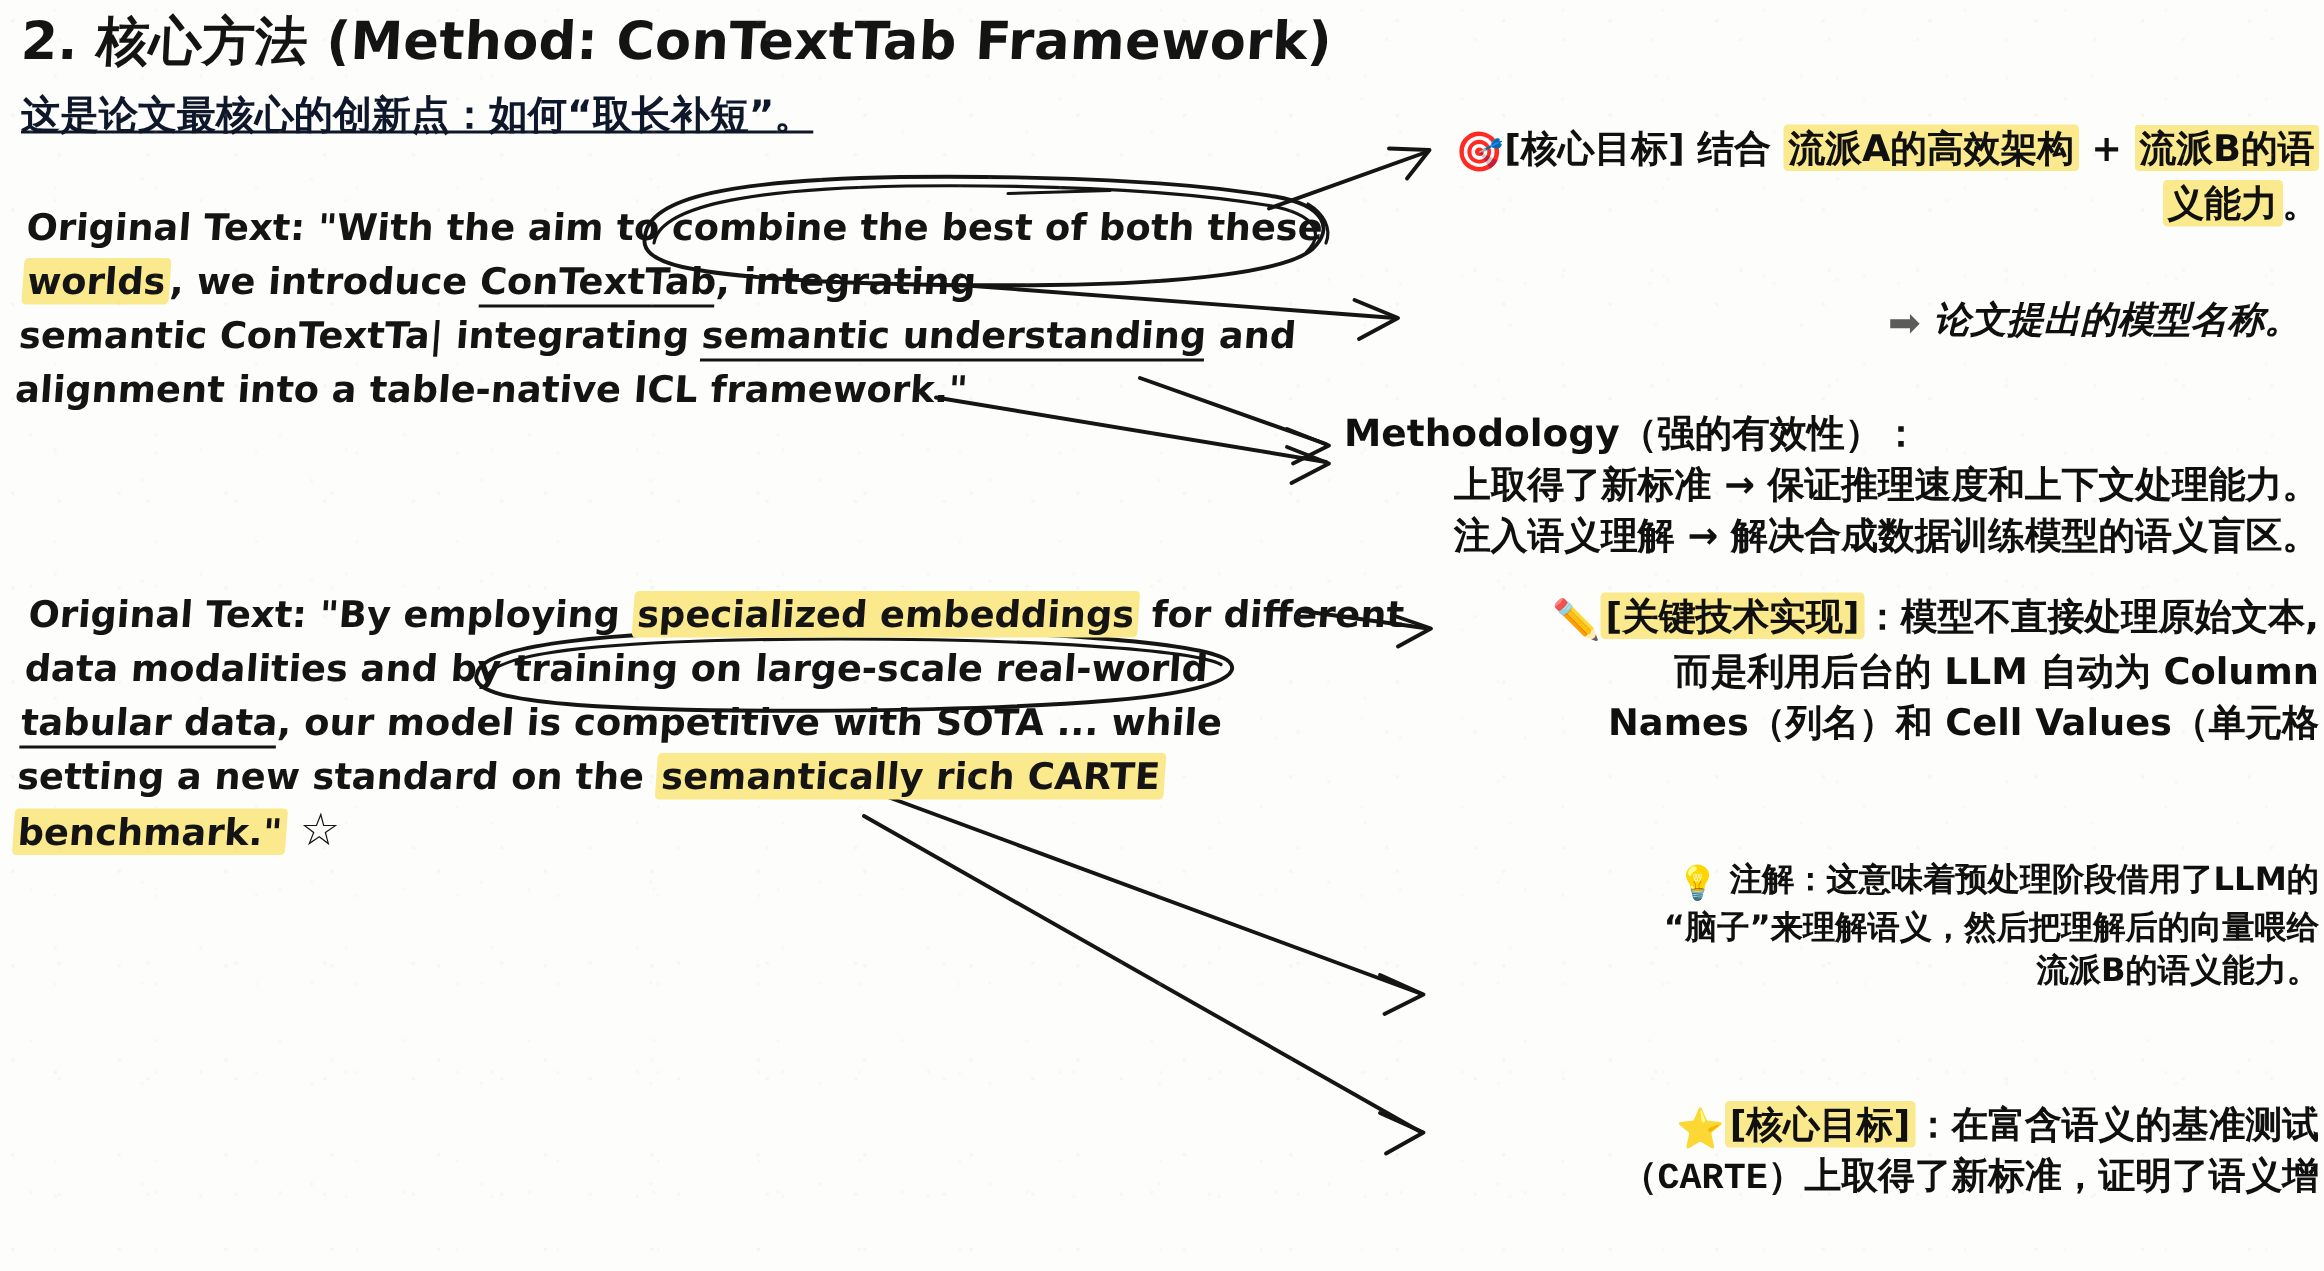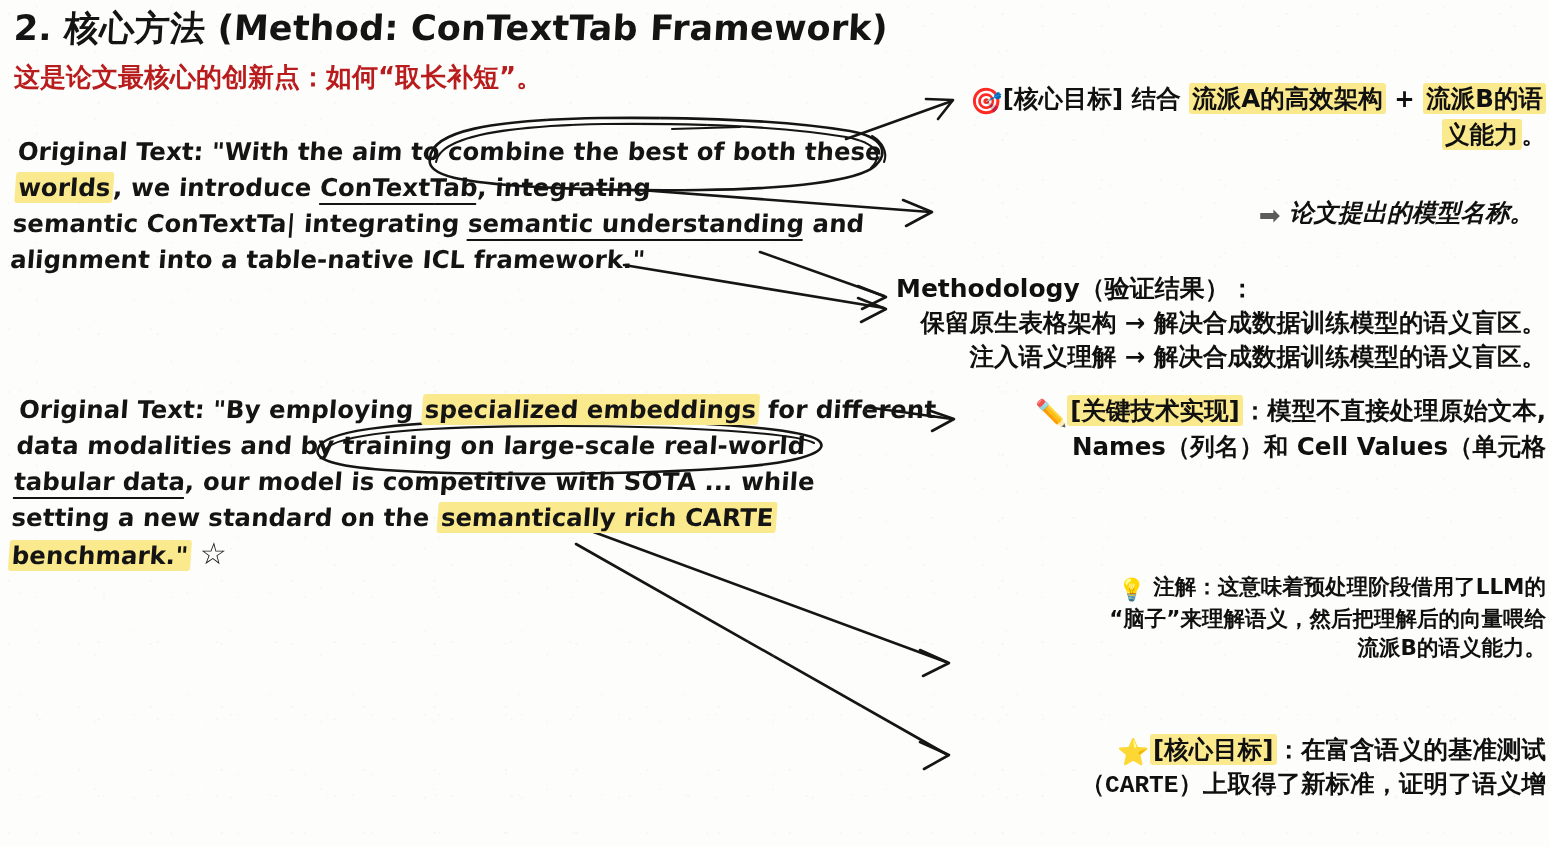--- a/index.html
+++ b/index.html
@@ -44,7 +44,8 @@
   .cjk {
     font-family: "DejaVu Sans", "Liberation Sans", sans-serif;
     font-weight: 700;
-    color: #b91c1c;
+    color: #0f172a;
+    text-decoration: underline;
   }
 
   

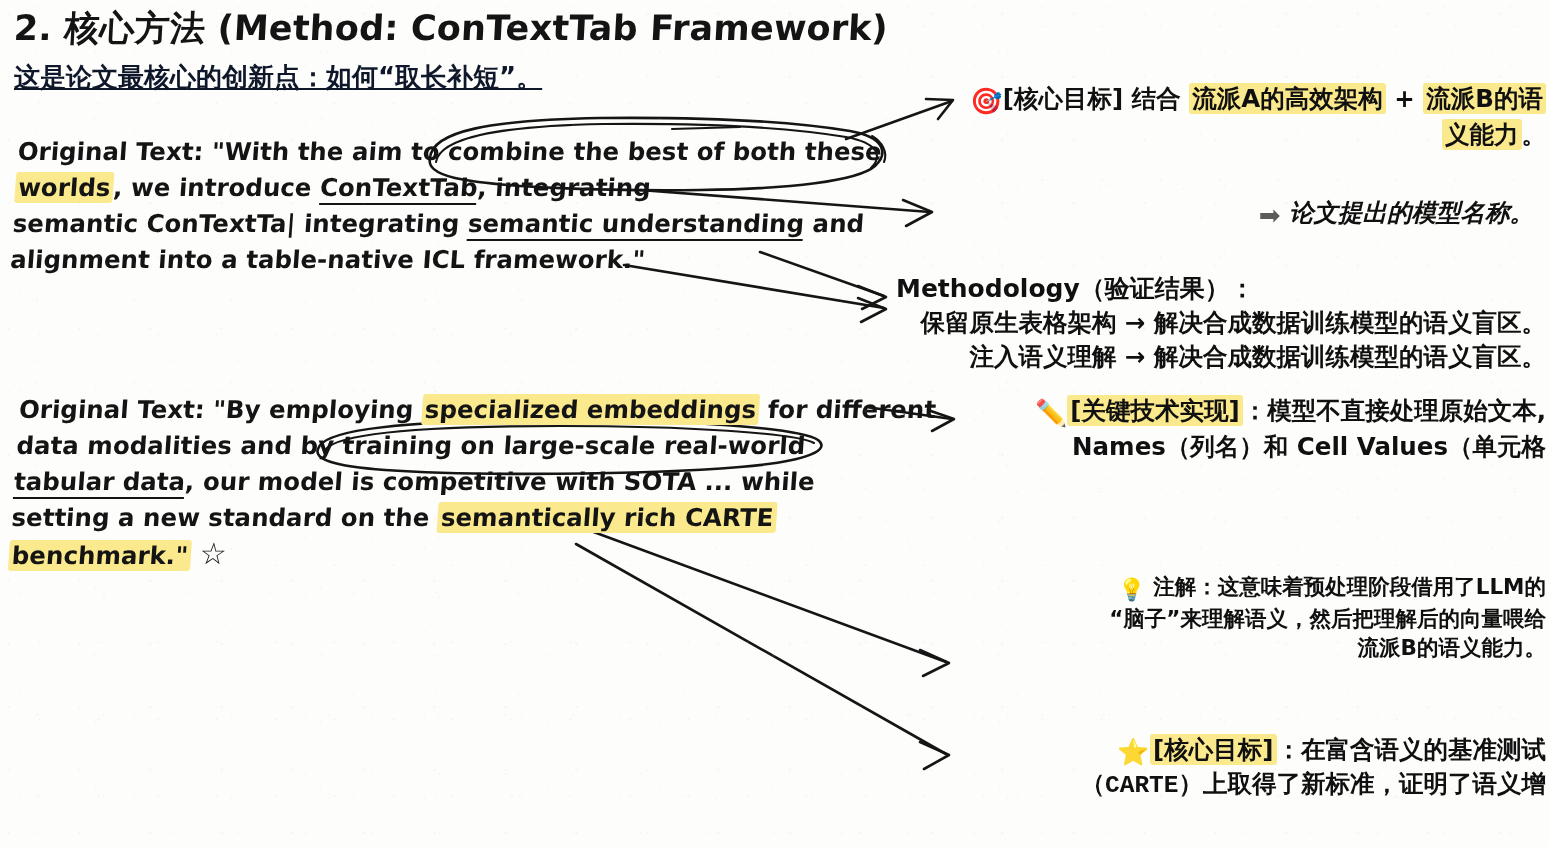--- a/index.html
+++ b/index.html
@@ -258,7 +258,7 @@
   </div>
 
   <div class="abs note" id="note-method">
-    <div class="mline mhead">Methodology（验证结果）：</div>
+    <div class="mline mhead">Methodology（强的有效性）：</div>
     <div class="mline note-cjk">保留原生表格架构 → 解决合成数据训练模型的语义盲区。</div>
     <div class="mline note-cjk">注入语义理解 → 解决合成数据训练模型的语义盲区。</div>
   </div>

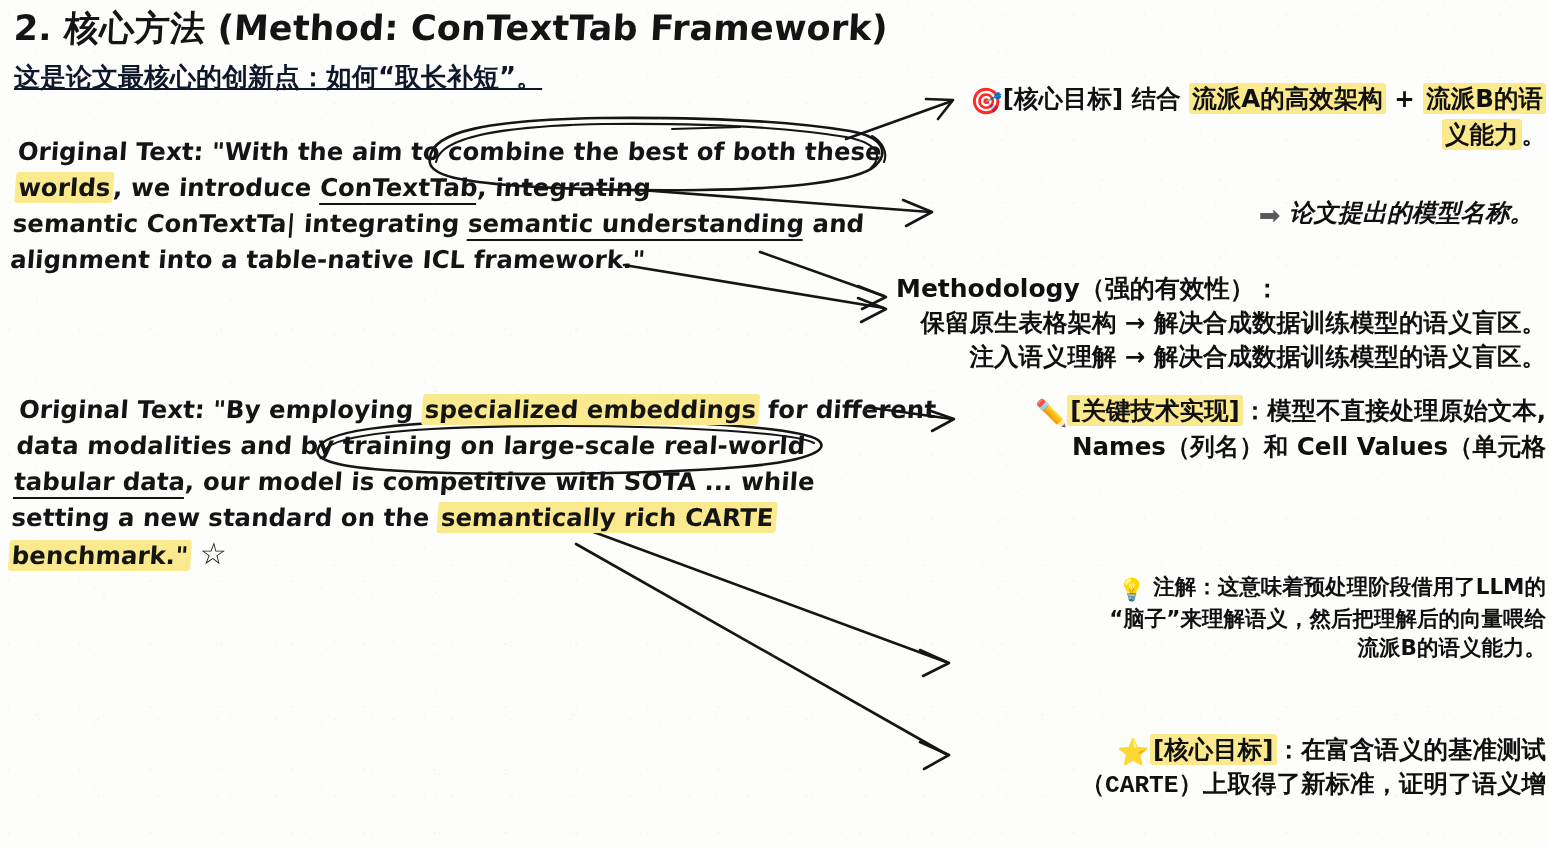--- a/index.html
+++ b/index.html
@@ -259,7 +259,7 @@
 
   <div class="abs note" id="note-method">
     <div class="mline mhead">Methodology（强的有效性）：</div>
-    <div class="mline note-cjk">保留原生表格架构 → 解决合成数据训练模型的语义盲区。</div>
+    <div class="mline note-cjk">上取得了新标准 → 保证推理速度和上下文处理能力。</div>
     <div class="mline note-cjk">注入语义理解 → 解决合成数据训练模型的语义盲区。</div>
   </div>
 

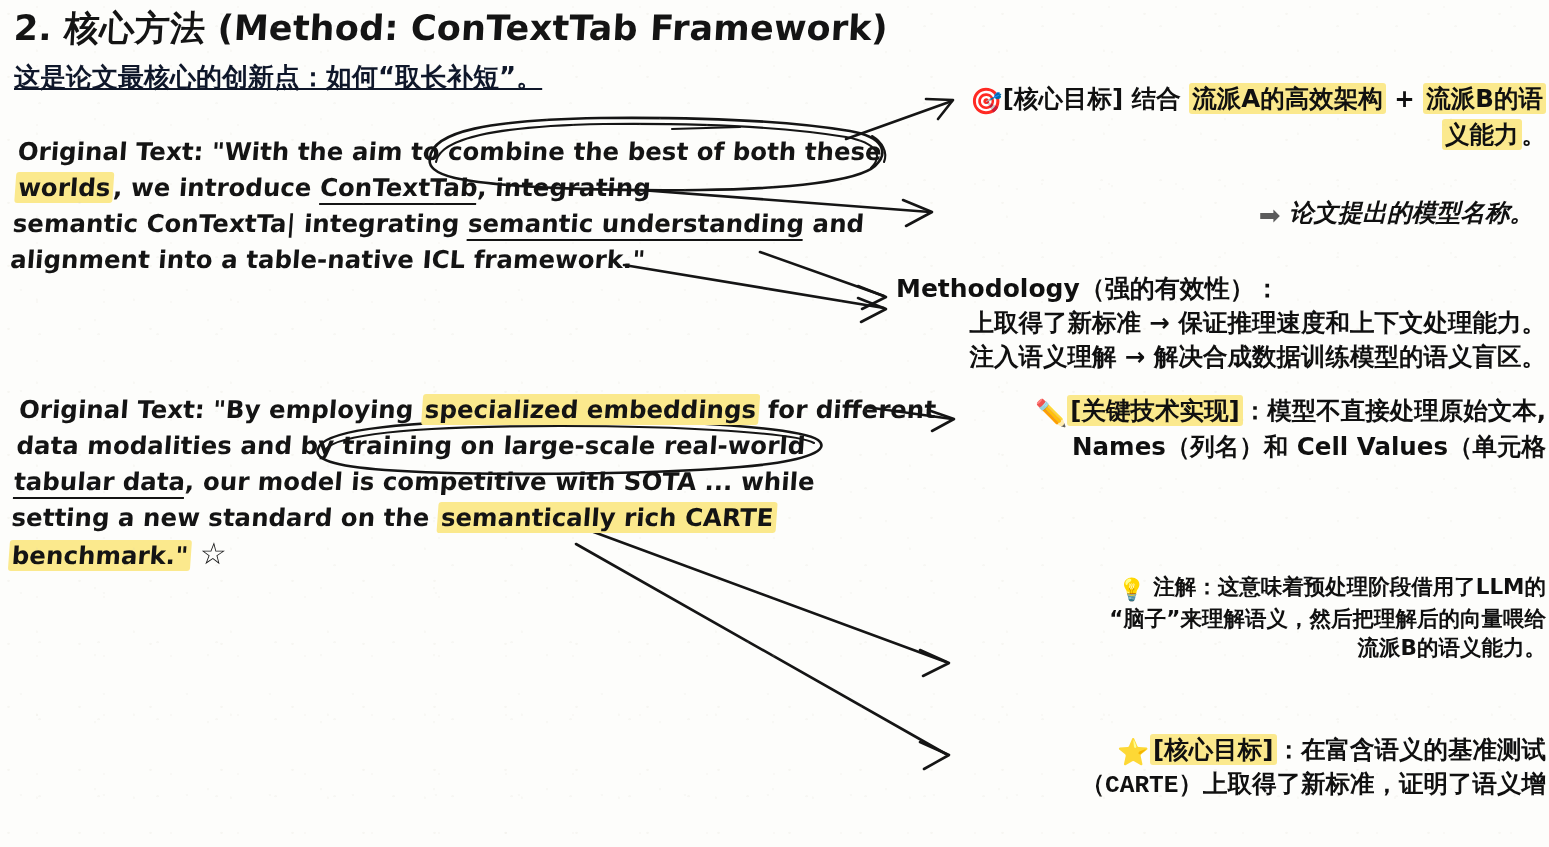--- a/index.html
+++ b/index.html
@@ -267,6 +267,7 @@
     <div>
       <span class="emoji ico">✏️</span><span class="hl">[关键技术实现]</span><span>：模型不直接处理原始文本,</span>
     </div>
+    <div>而是利用后台的 LLM 自动为 Column</div>
     <div>Names（列名）和 Cell Values（单元格</div>
   </div>
 

